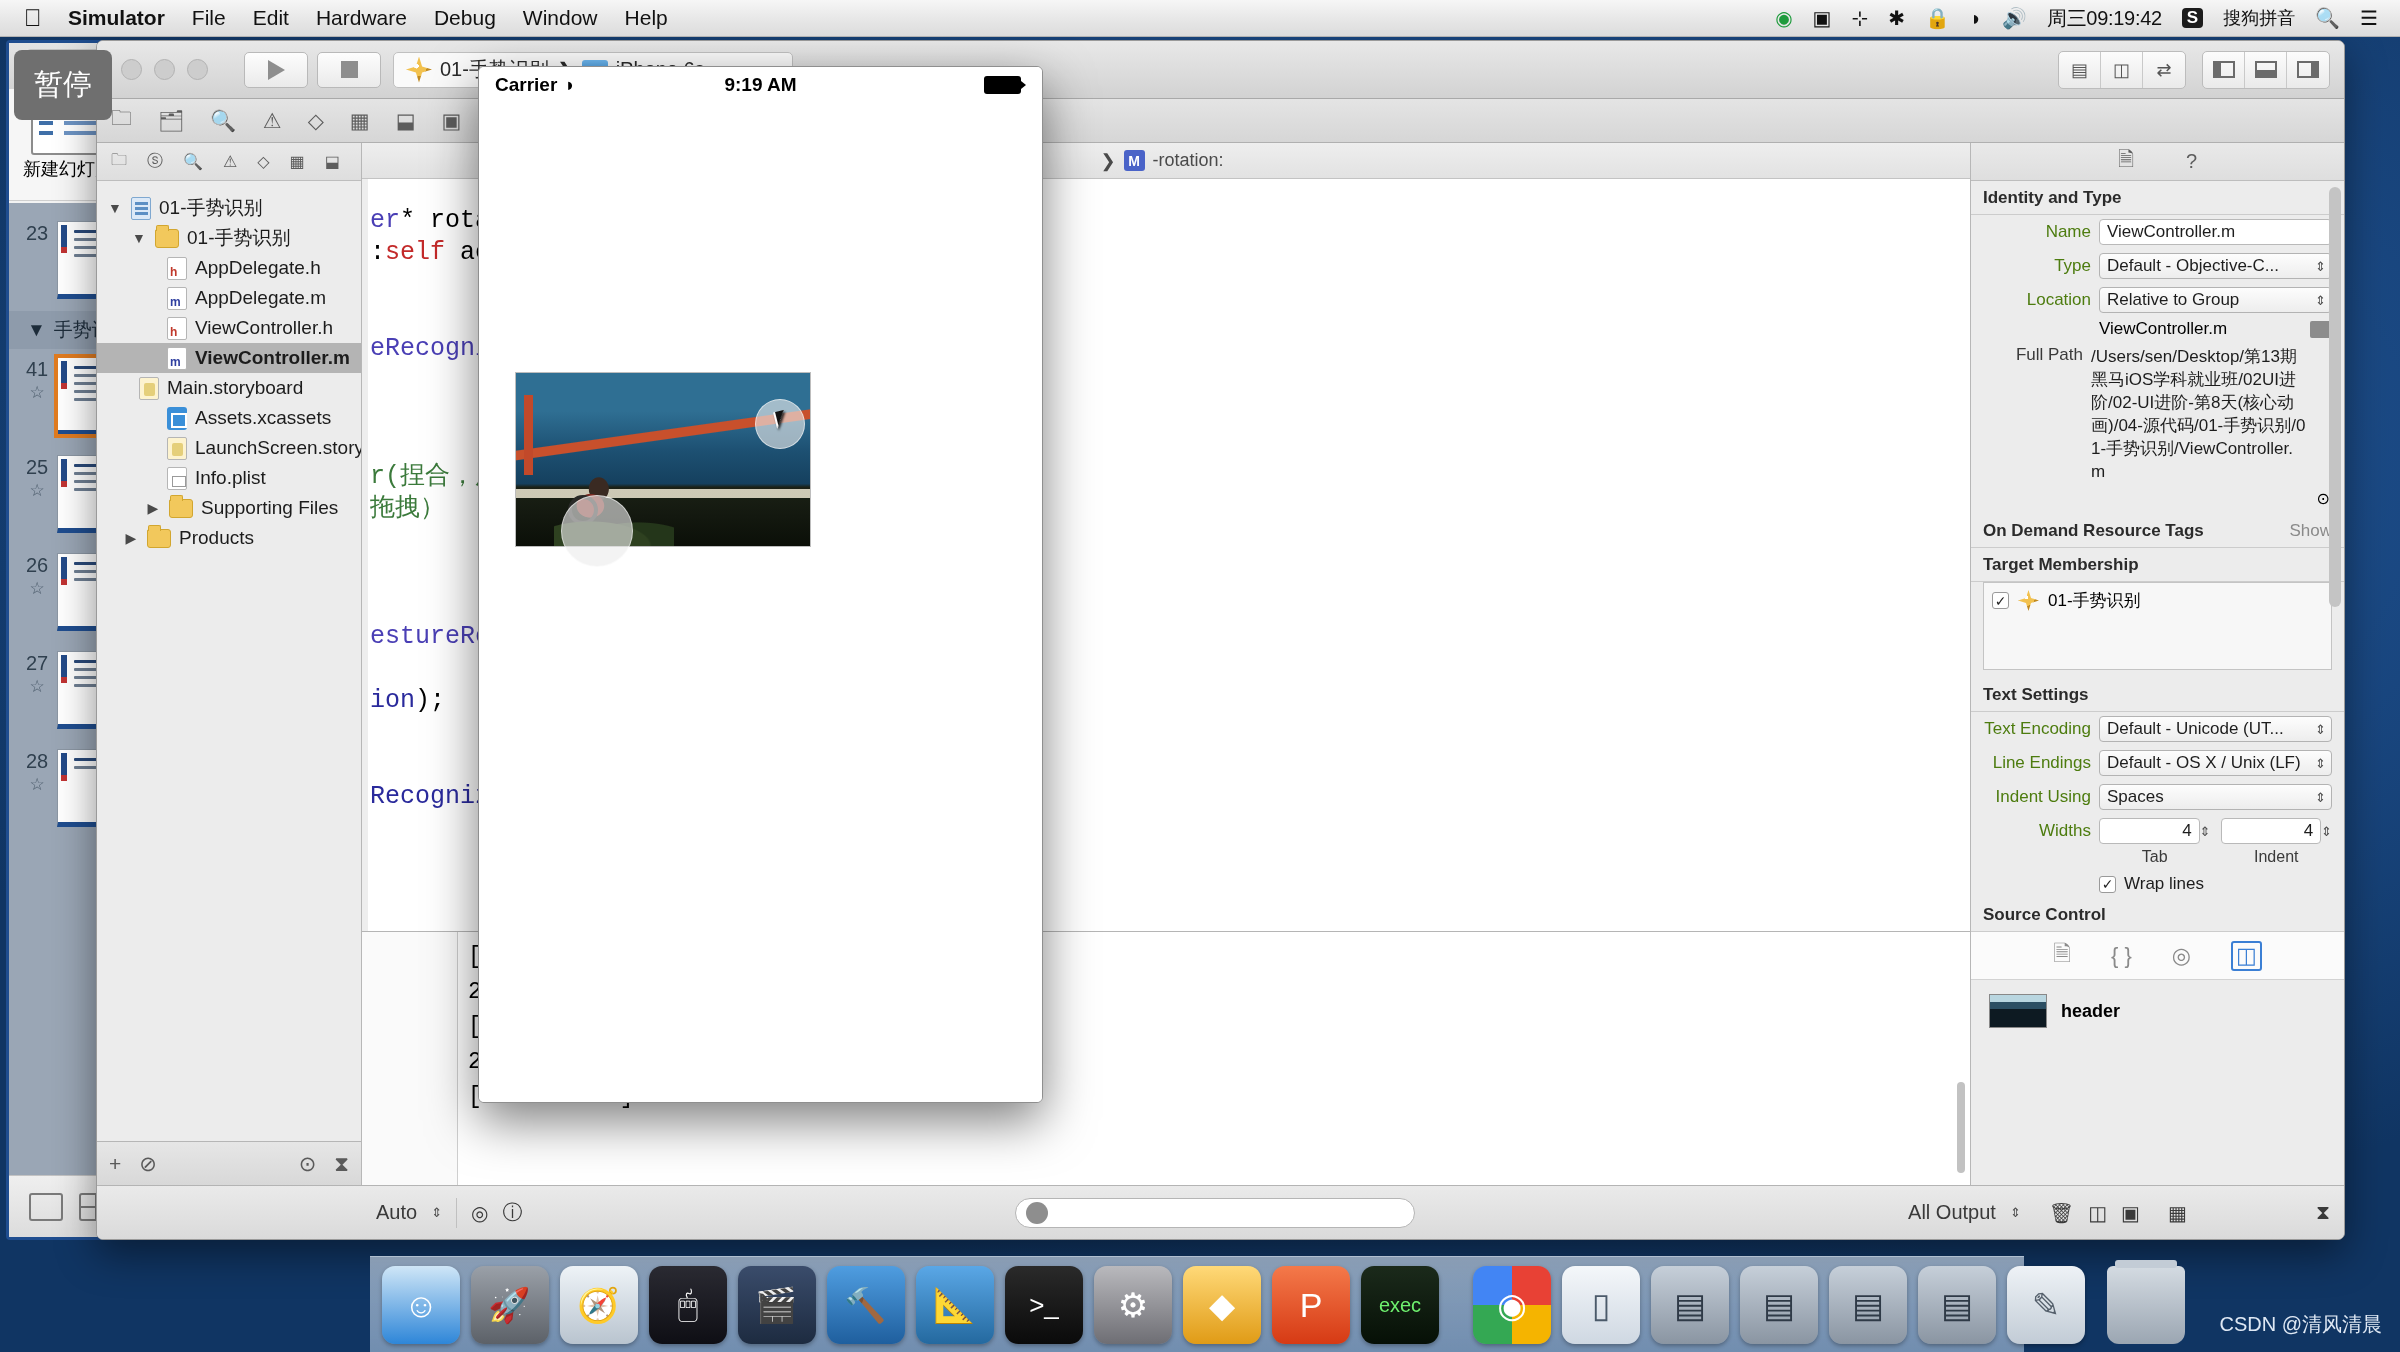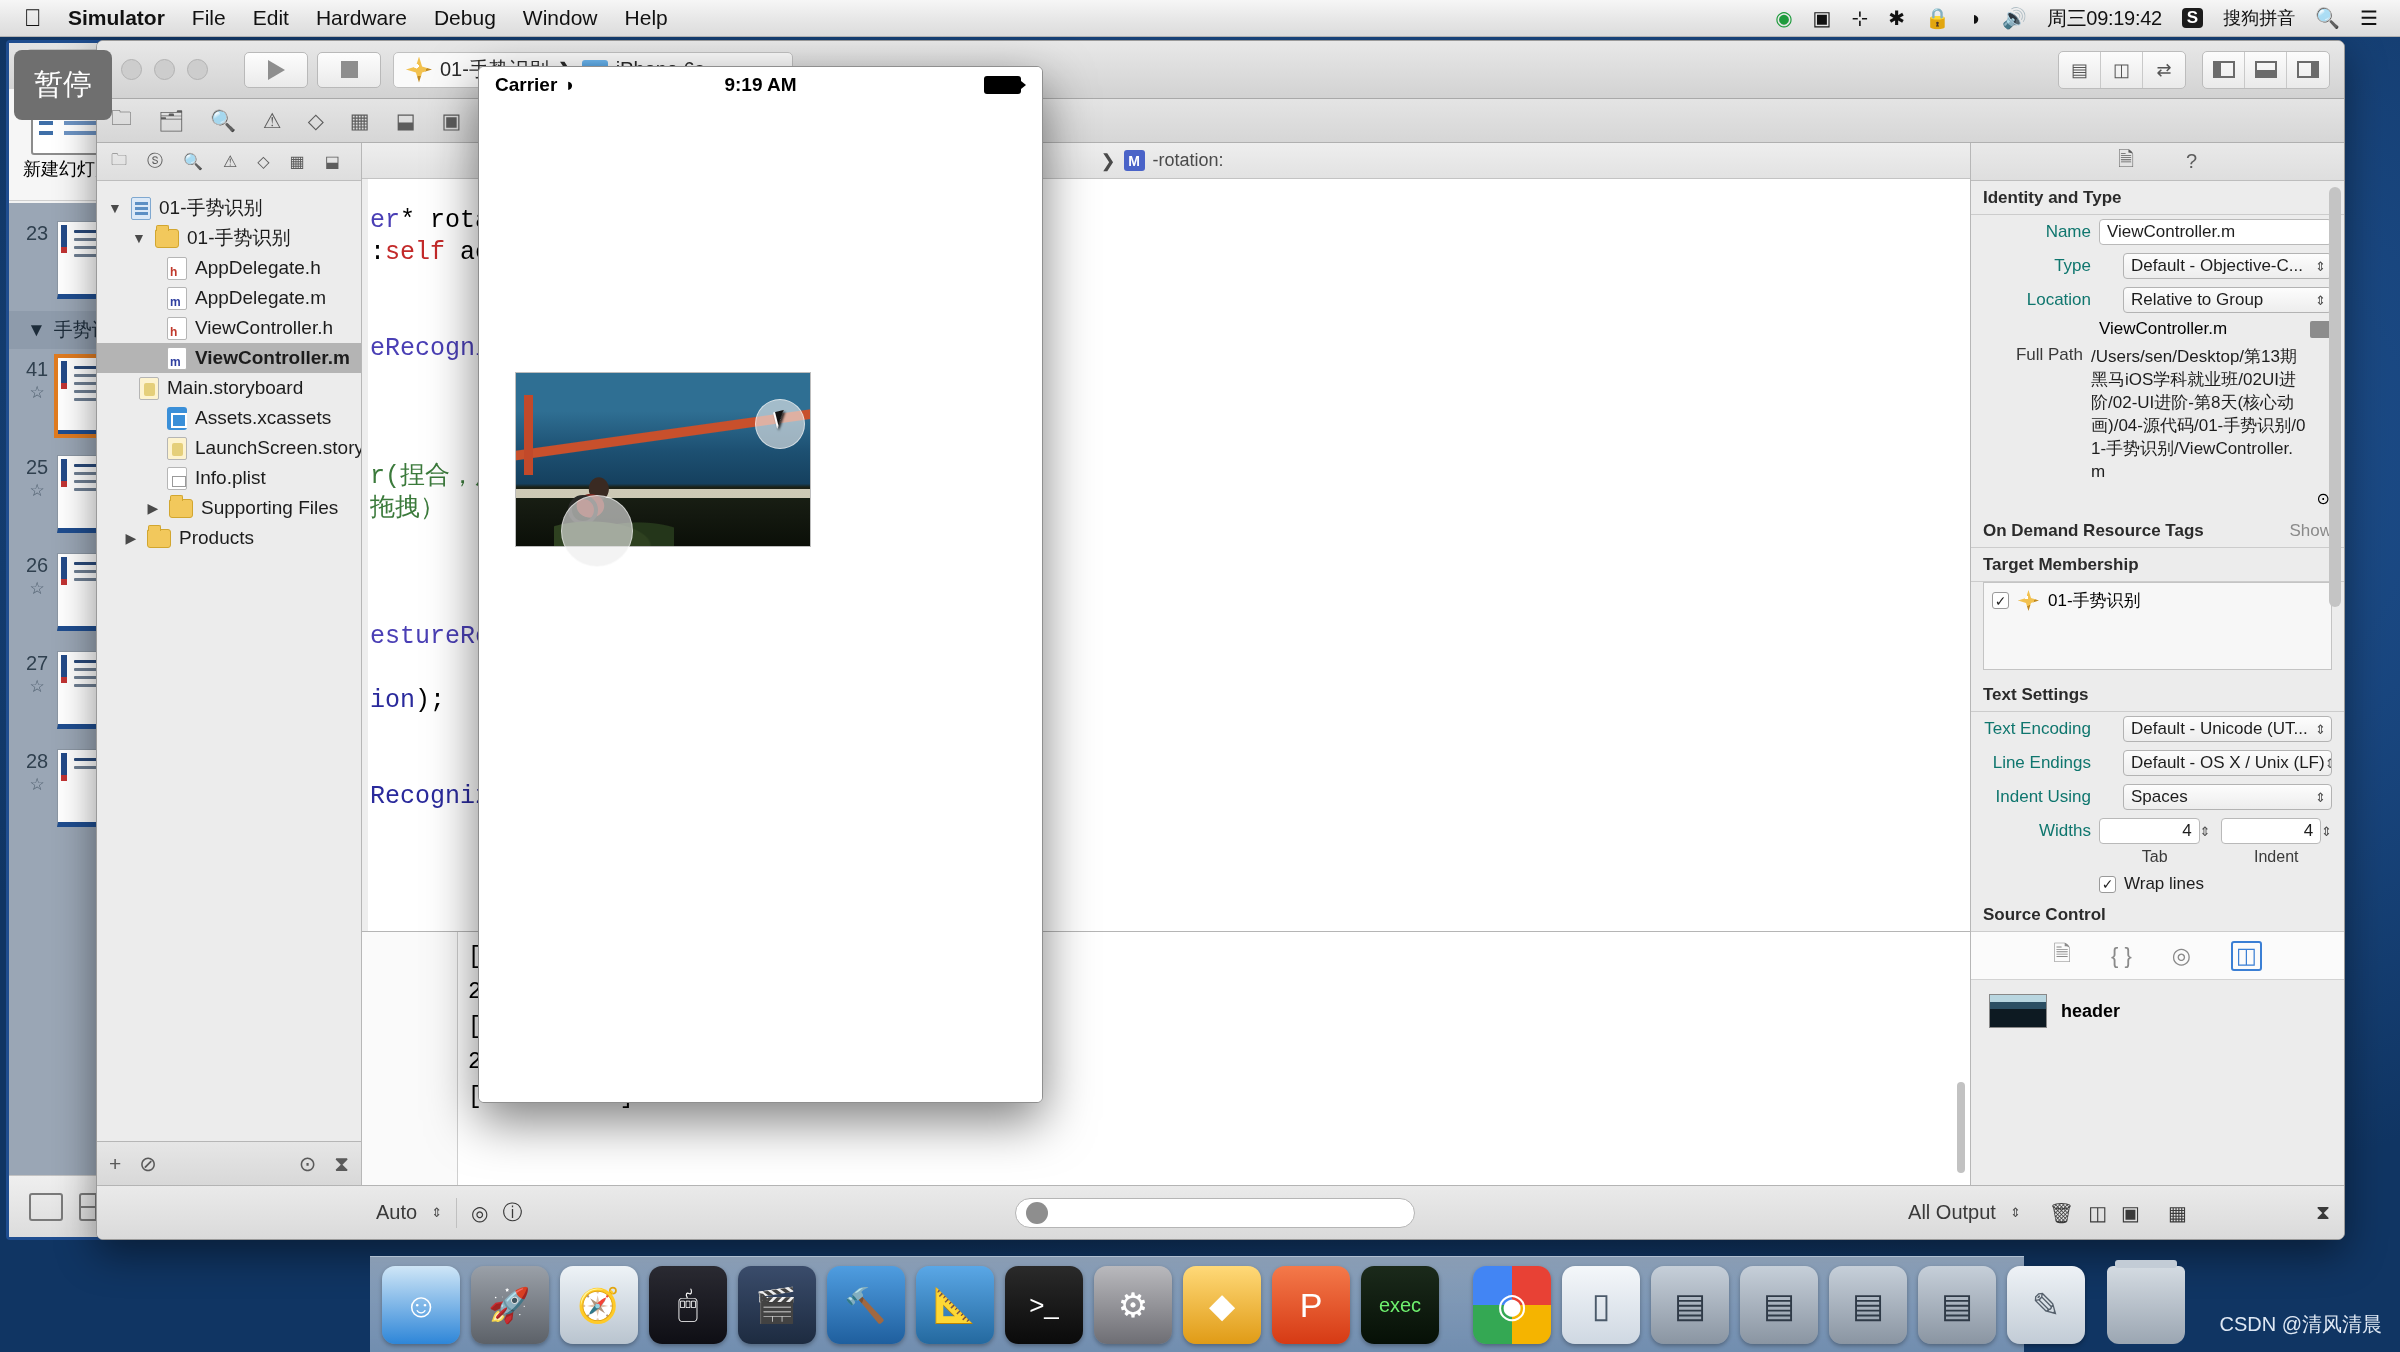--- a/index.html
+++ b/index.html
@@ -292,7 +292,7 @@
   }
   .insp-sec-h .show { font-weight: normal; color: #8a8a8a; font-size: 17px; }
   .row { display: flex; align-items: center; gap: 8px; padding: 4px 12px; font-size: 17px; color: #1d1d1d; }
-  .row .lab { width: 108px; text-align: right; color: #0f766e; flex: 0 0 auto; }
+  .row .lab { width: 108px; text-align: right; color: #4d7c0f; flex: 0 0 auto; }
   .fld {
     flex: 1; height: 26px; background: #fff; border: 1px solid #b9b9b9; border-radius: 4px;
     display: flex; align-items: center; padding: 0 7px; font-size: 17px; overflow: hidden; white-space: nowrap;

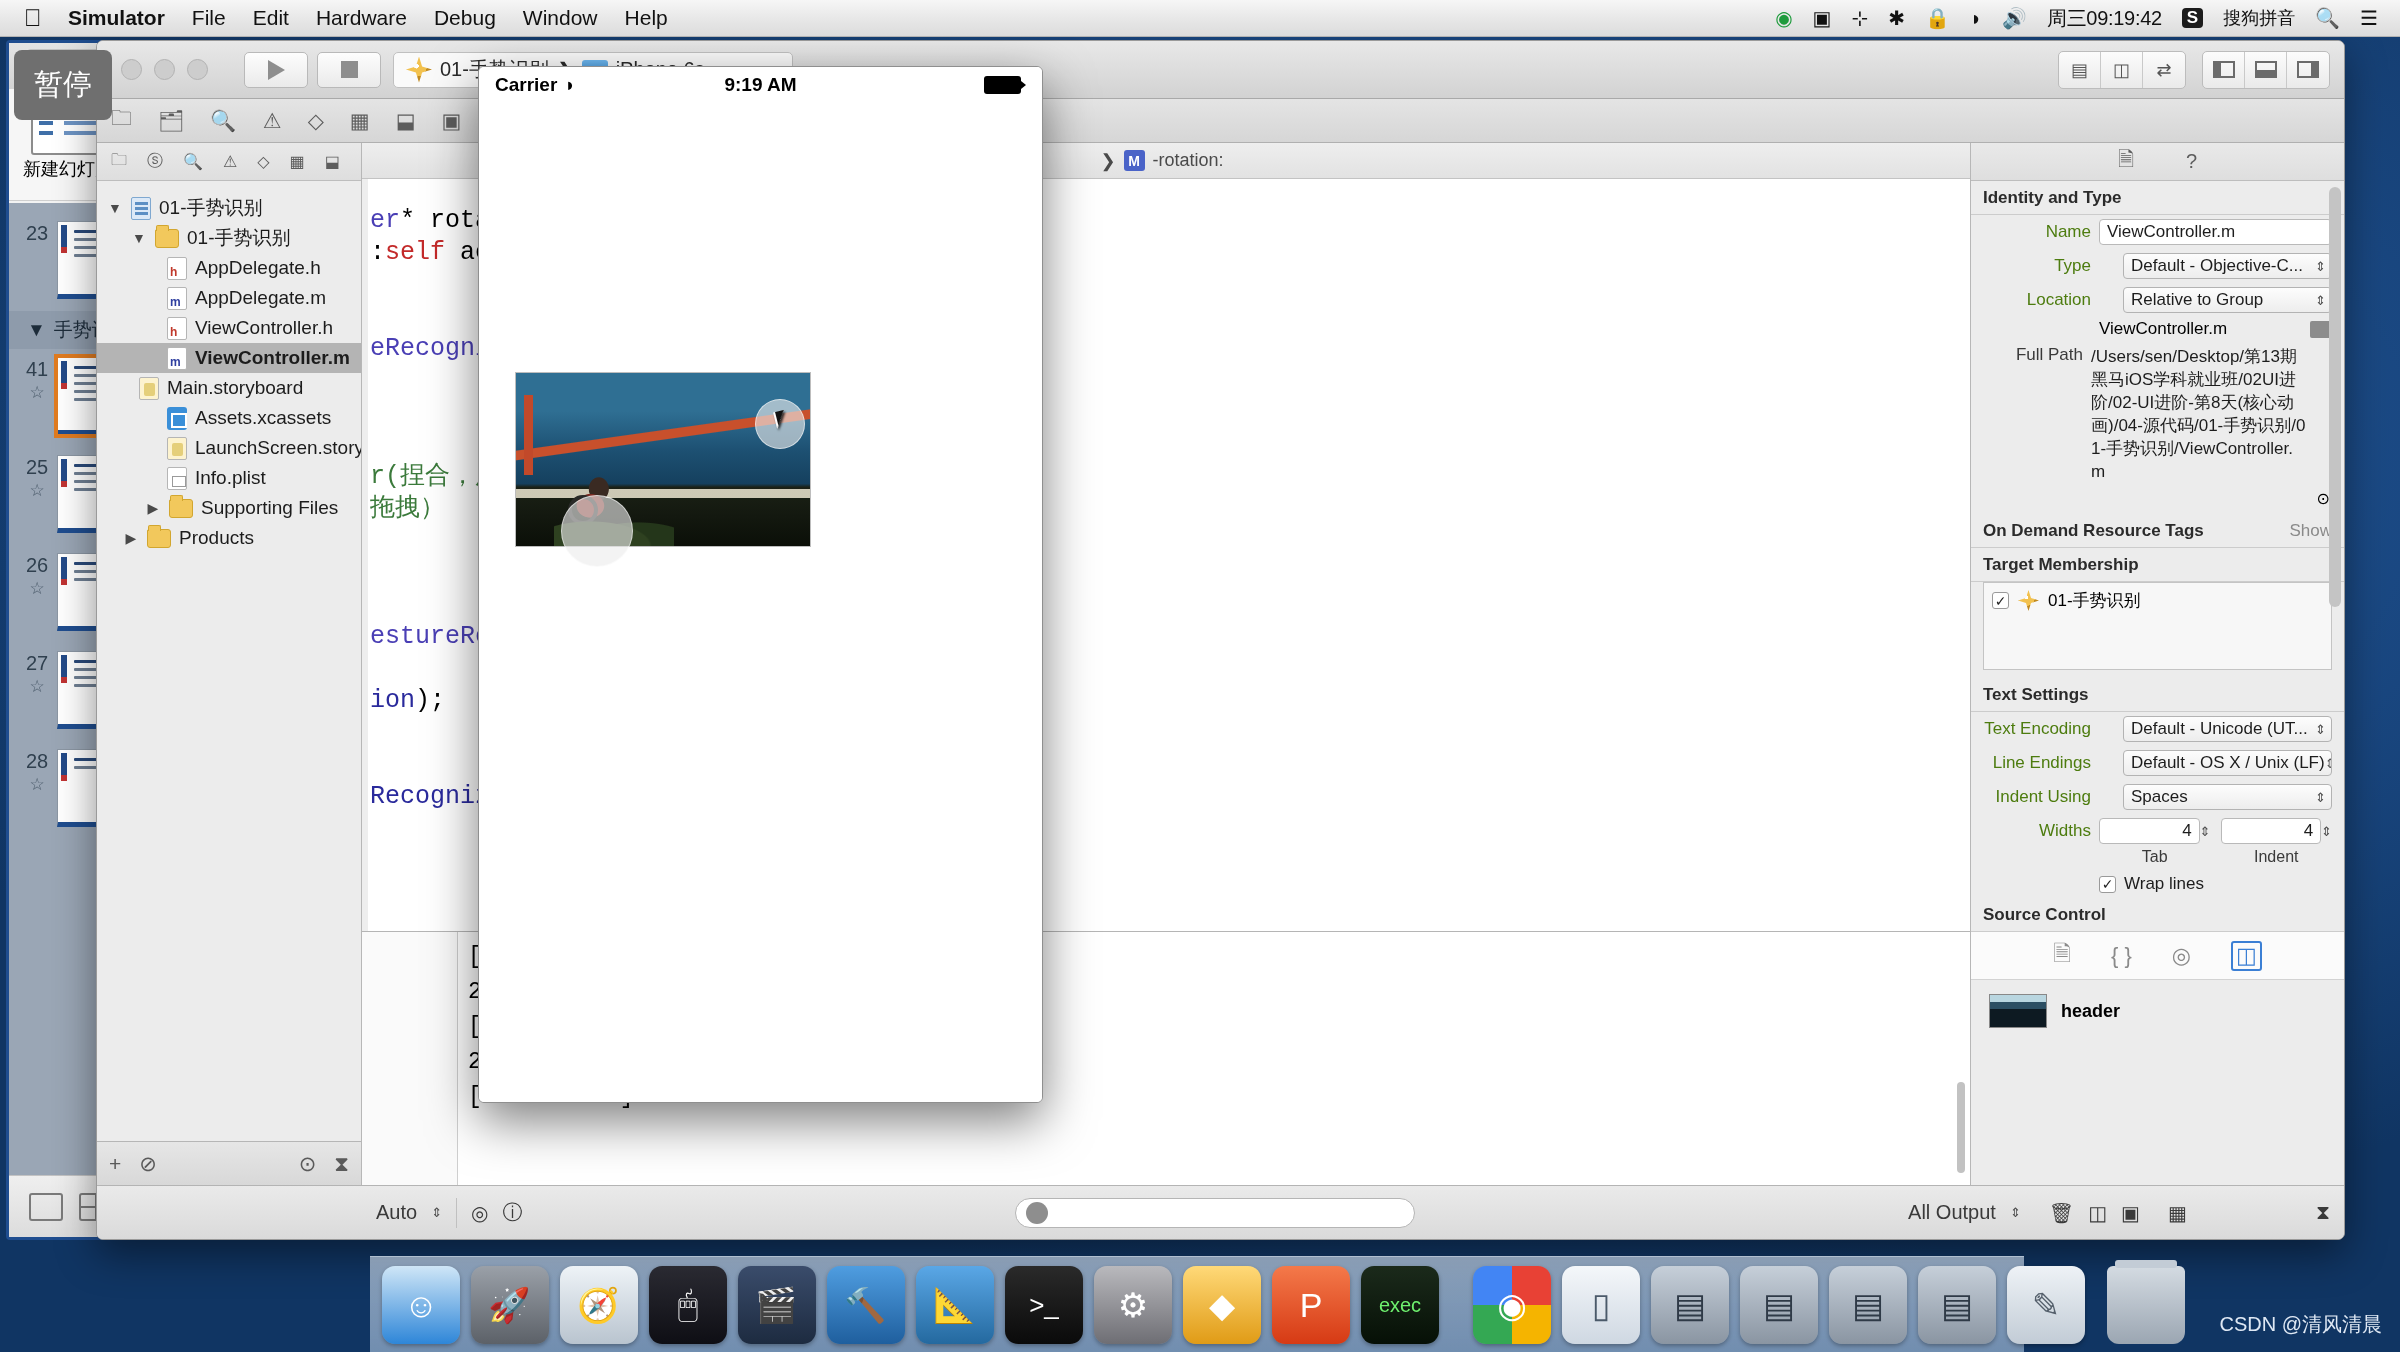--- a/index.html
+++ b/index.html
@@ -301,7 +301,7 @@
     flex: 1; height: 26px; background: linear-gradient(to bottom,#fdfdfd,#ededed);
     border: 1px solid #b3b3b3; border-radius: 4px;
     display: flex; align-items: center; justify-content: space-between; padding: 0 5px 0 7px;
-    font-size: 17px; white-space: nowrap; overflow: hidden; margin-left: 24px;
+    font-size: 17px; white-space: nowrap; overflow: hidden;
   }
   .stepper-glyph { font-size: 13px; color: #4c4c4c; line-height: 1; }
   .pathwrap { padding: 0 12px 6px; display: flex; font-size: 17px; }

